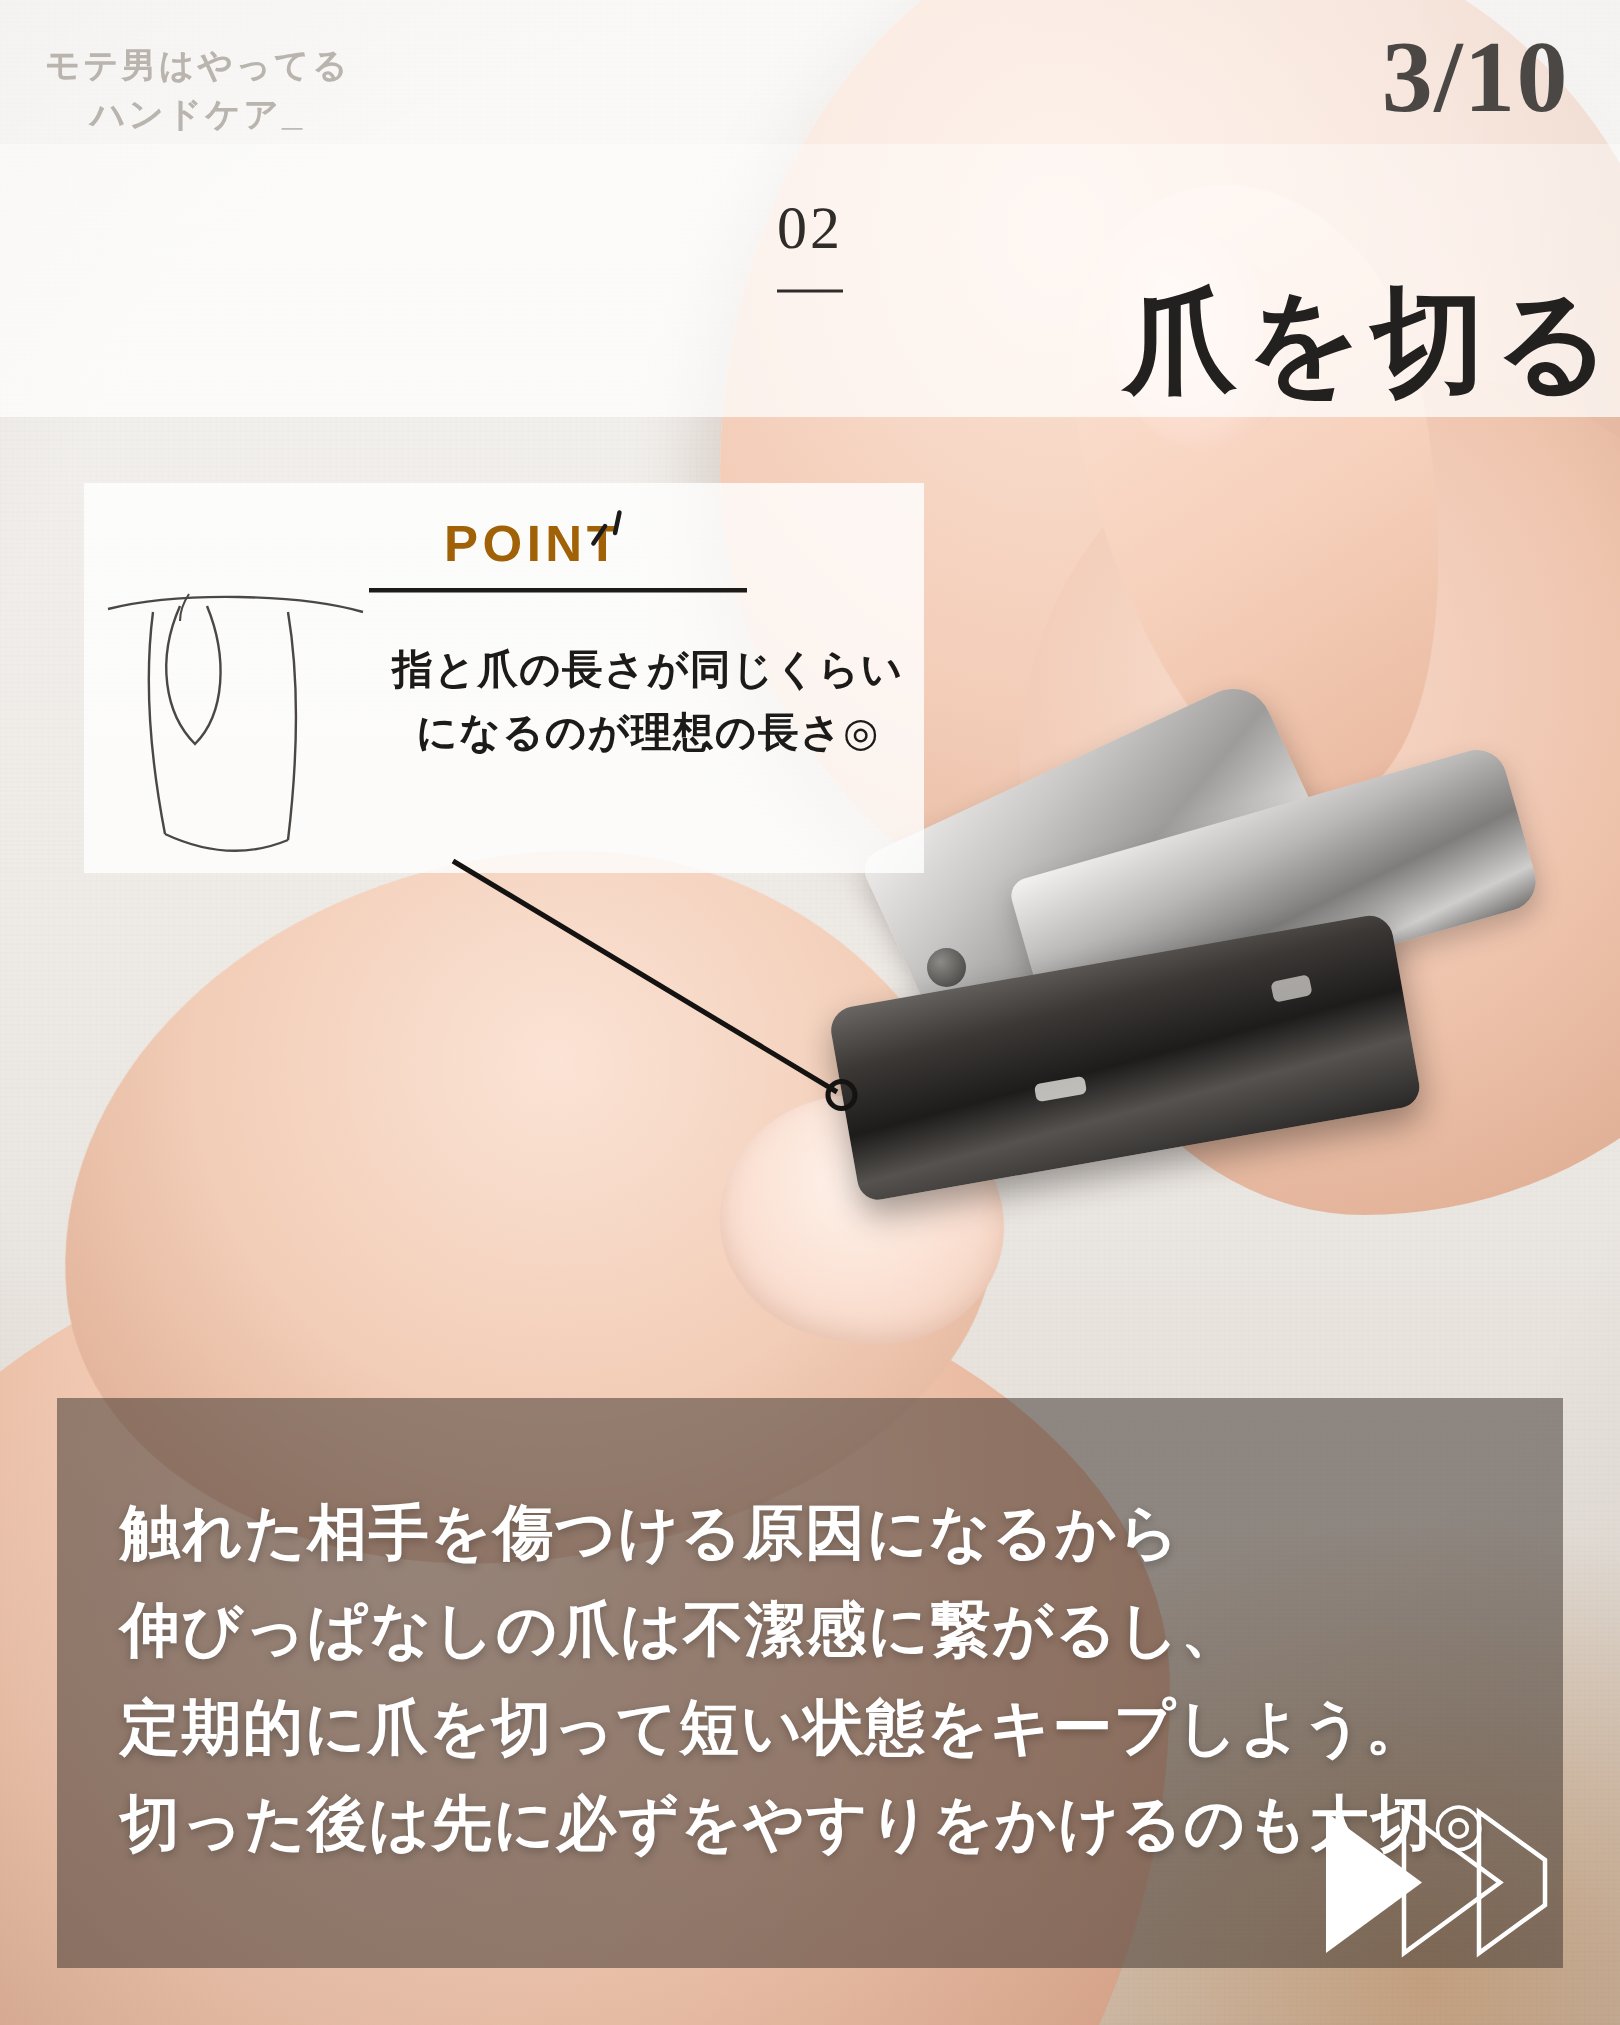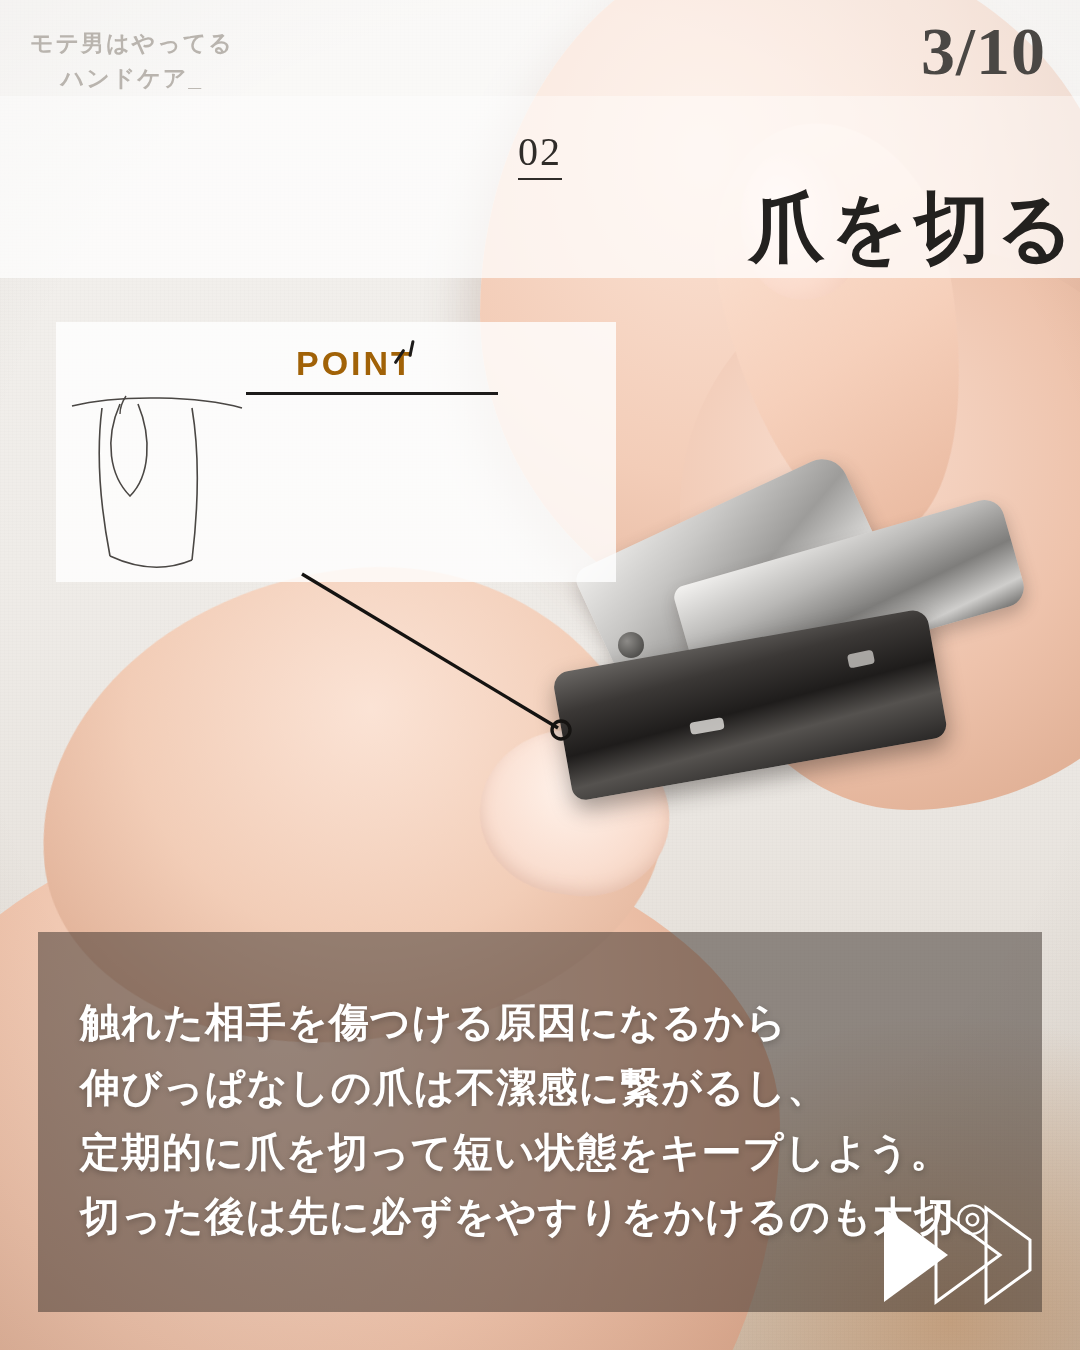--- a/index.html
+++ b/index.html
@@ -161,7 +161,7 @@
     line-height: 1.5;
     text-align: center;
   }
-  .series-title .line2 { display: block; }
+  .series-title .line2 { display: block; font-family: Liberation Mono, monospace; }
   .page-counter {
     position: absolute;
     right: 34px; top: 12px;

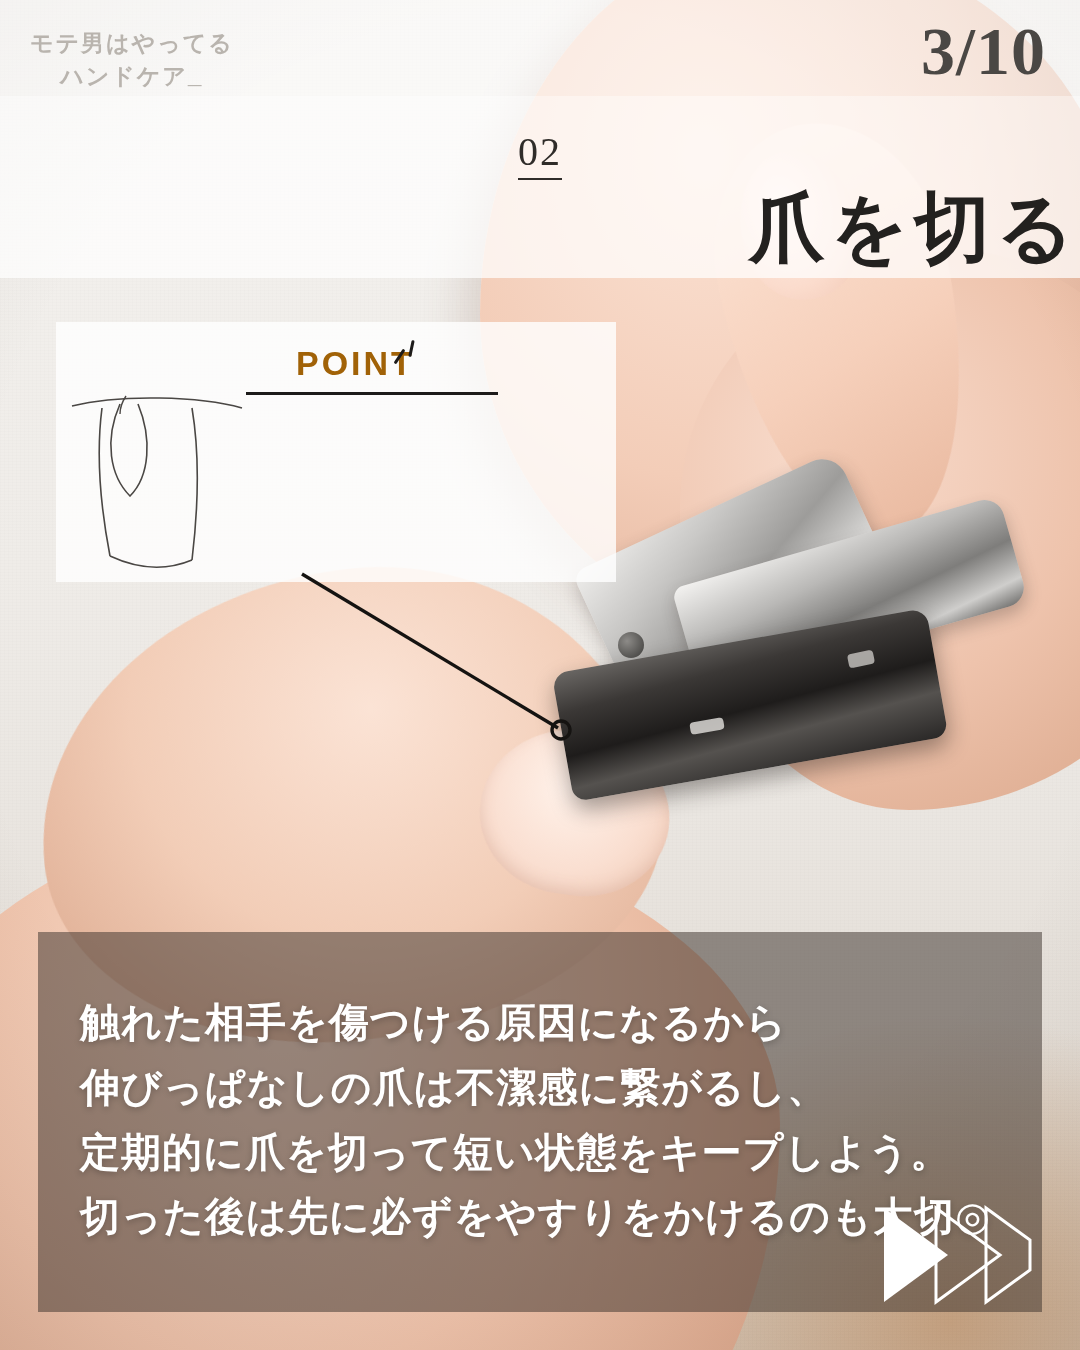--- a/index.html
+++ b/index.html
@@ -191,7 +191,7 @@
   }
   .step-number span {
     border-bottom: 2px solid #2f2c29;
-    padding-bottom: 4px;
+    padding-bottom: 19px;
   }
   .step-title {
     position: absolute;

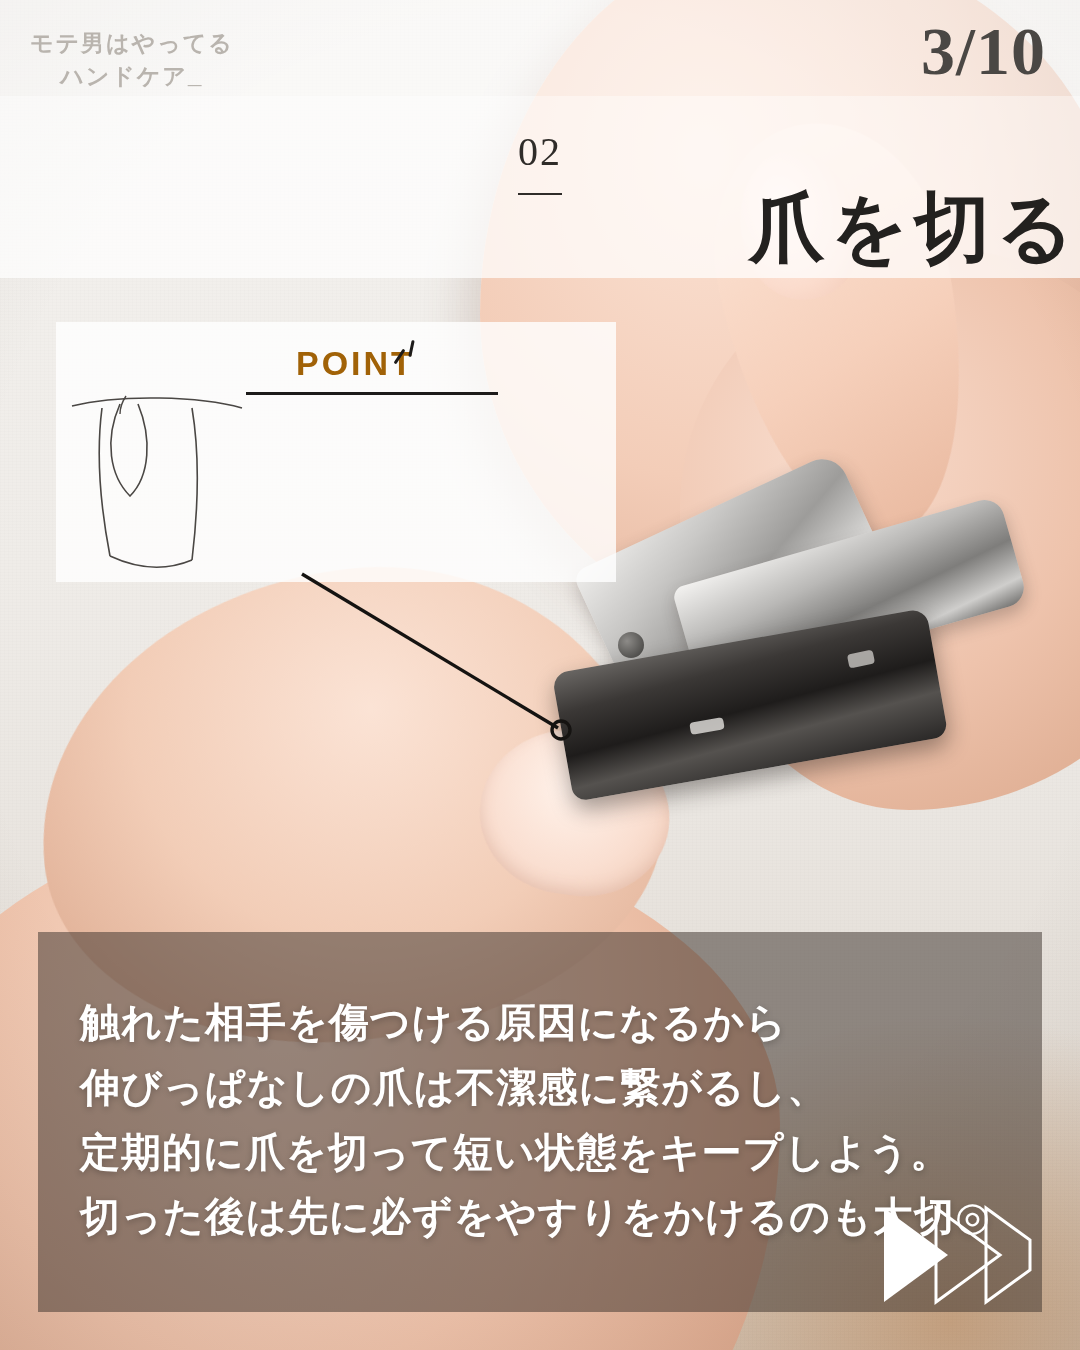--- a/index.html
+++ b/index.html
@@ -349,6 +349,10 @@
       </svg>
     </div>
 
+    <div class="point-text">
+      <div>指と爪の長さが同じくらい</div>
+      <div>になるのが理想の長さ◎</div>
+    </div>
   </div>
 
   <div class="pointer-line">

